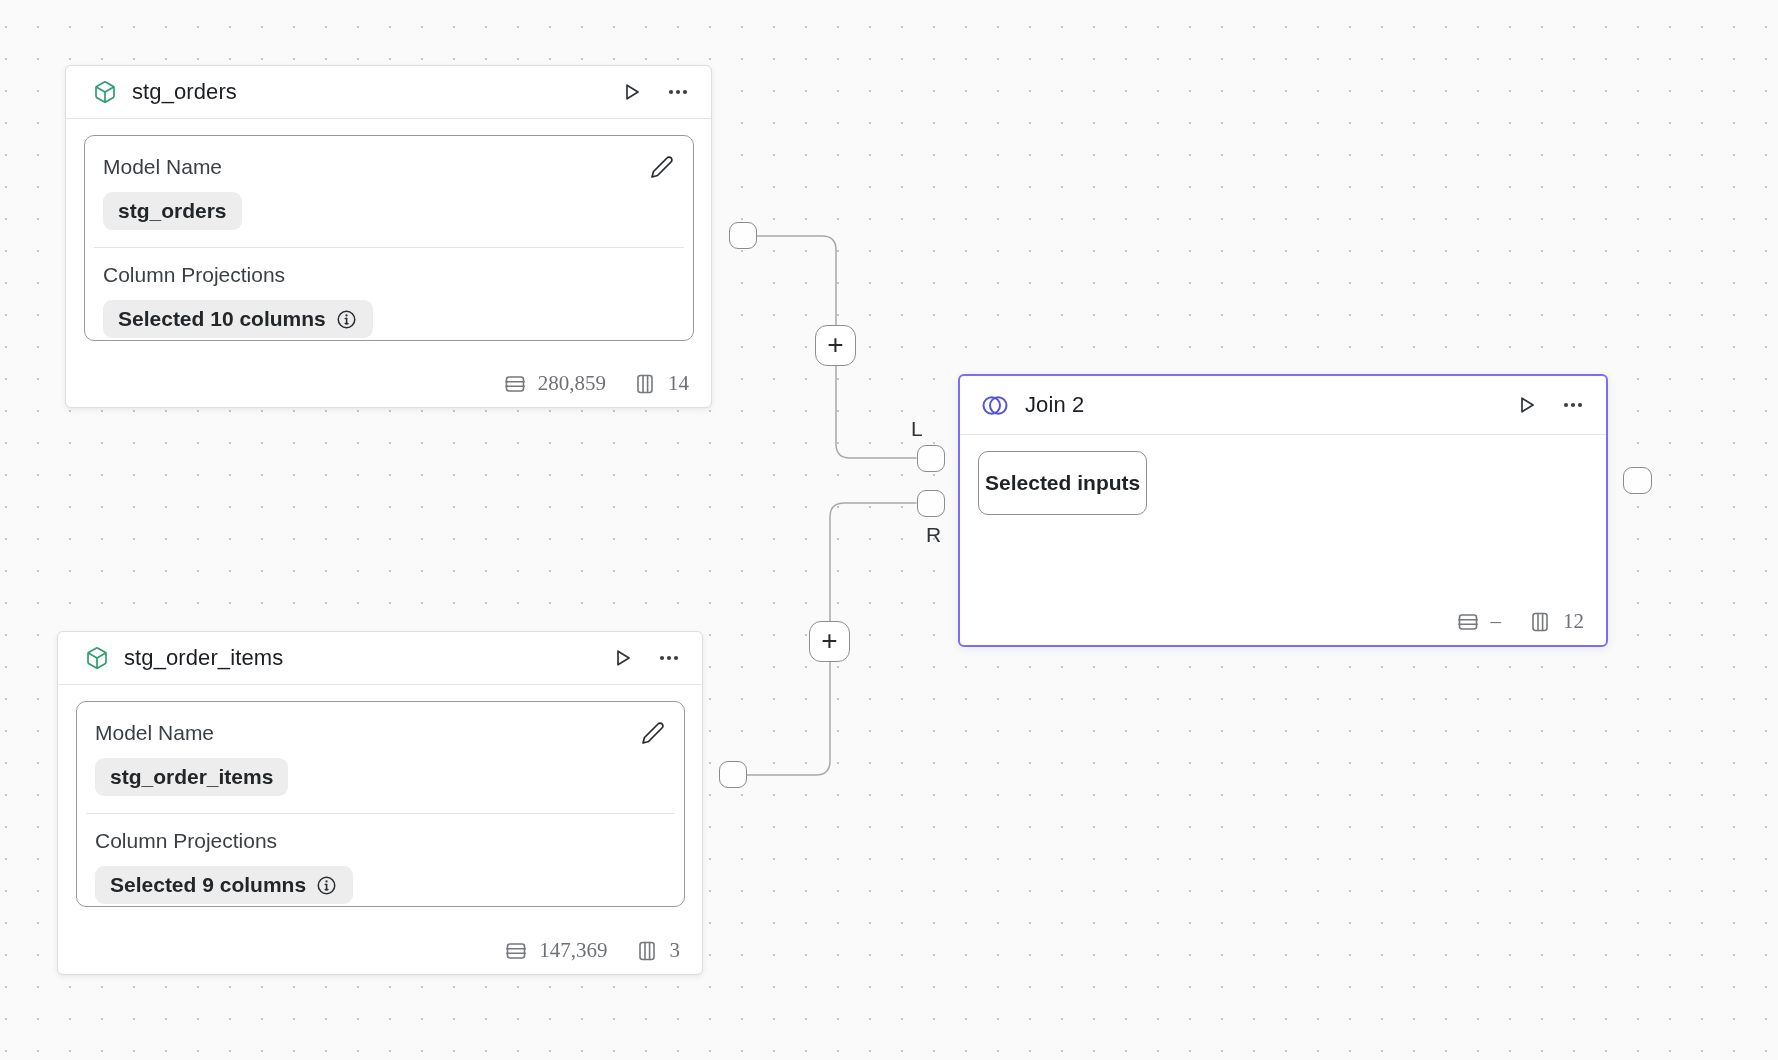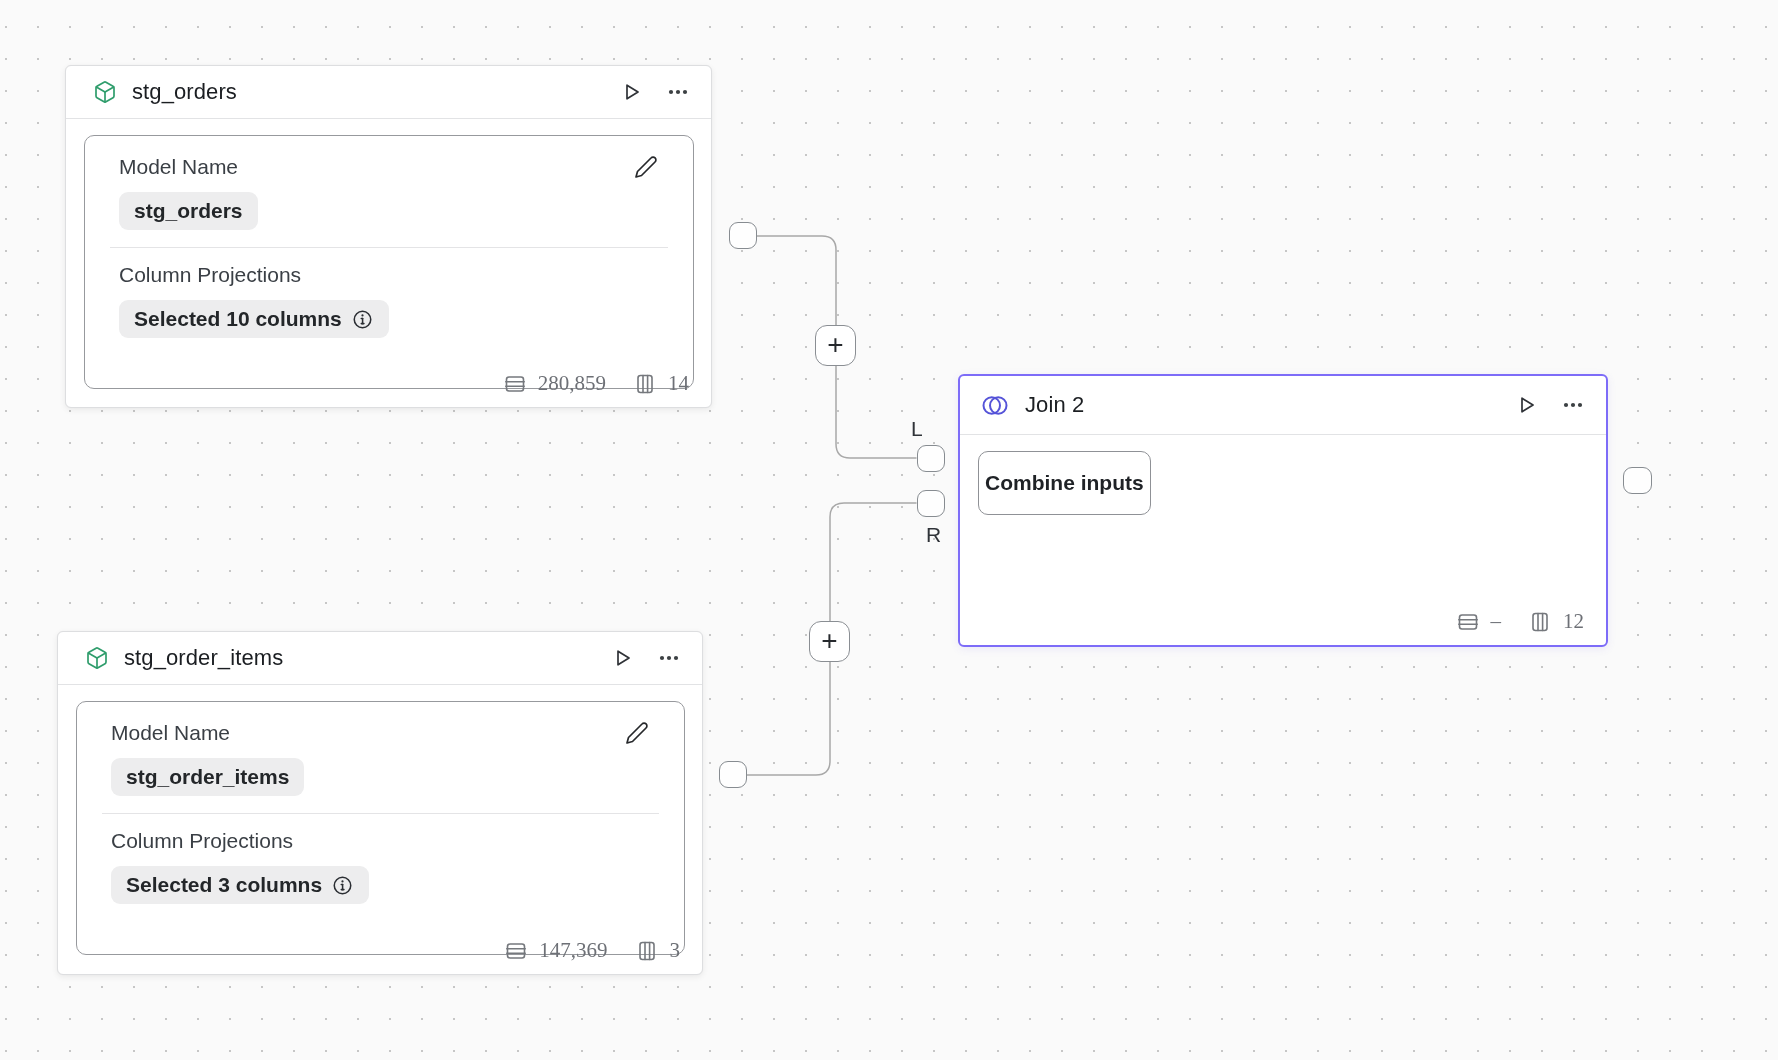--- a/index.html
+++ b/index.html
@@ -38,9 +38,9 @@
   .icon-btn{display:flex;align-items:center;justify-content:center;width:26px;height:26px;cursor:pointer;background:none;border:none;padding:0;}
 
   .inner-card{
-    margin:16px 17px 0 18px;height:254px;box-sizing:border-box;
+    margin:16px 17px 0 18px;height:206px;box-sizing:border-box;
     border:1px solid #97999d;border-radius:10px;
-    padding:18px 34px 0;
+    padding:18px 18px 0;
     background:#fff;
   }
   .field-row{display:flex;align-items:flex-start;justify-content:space-between;}

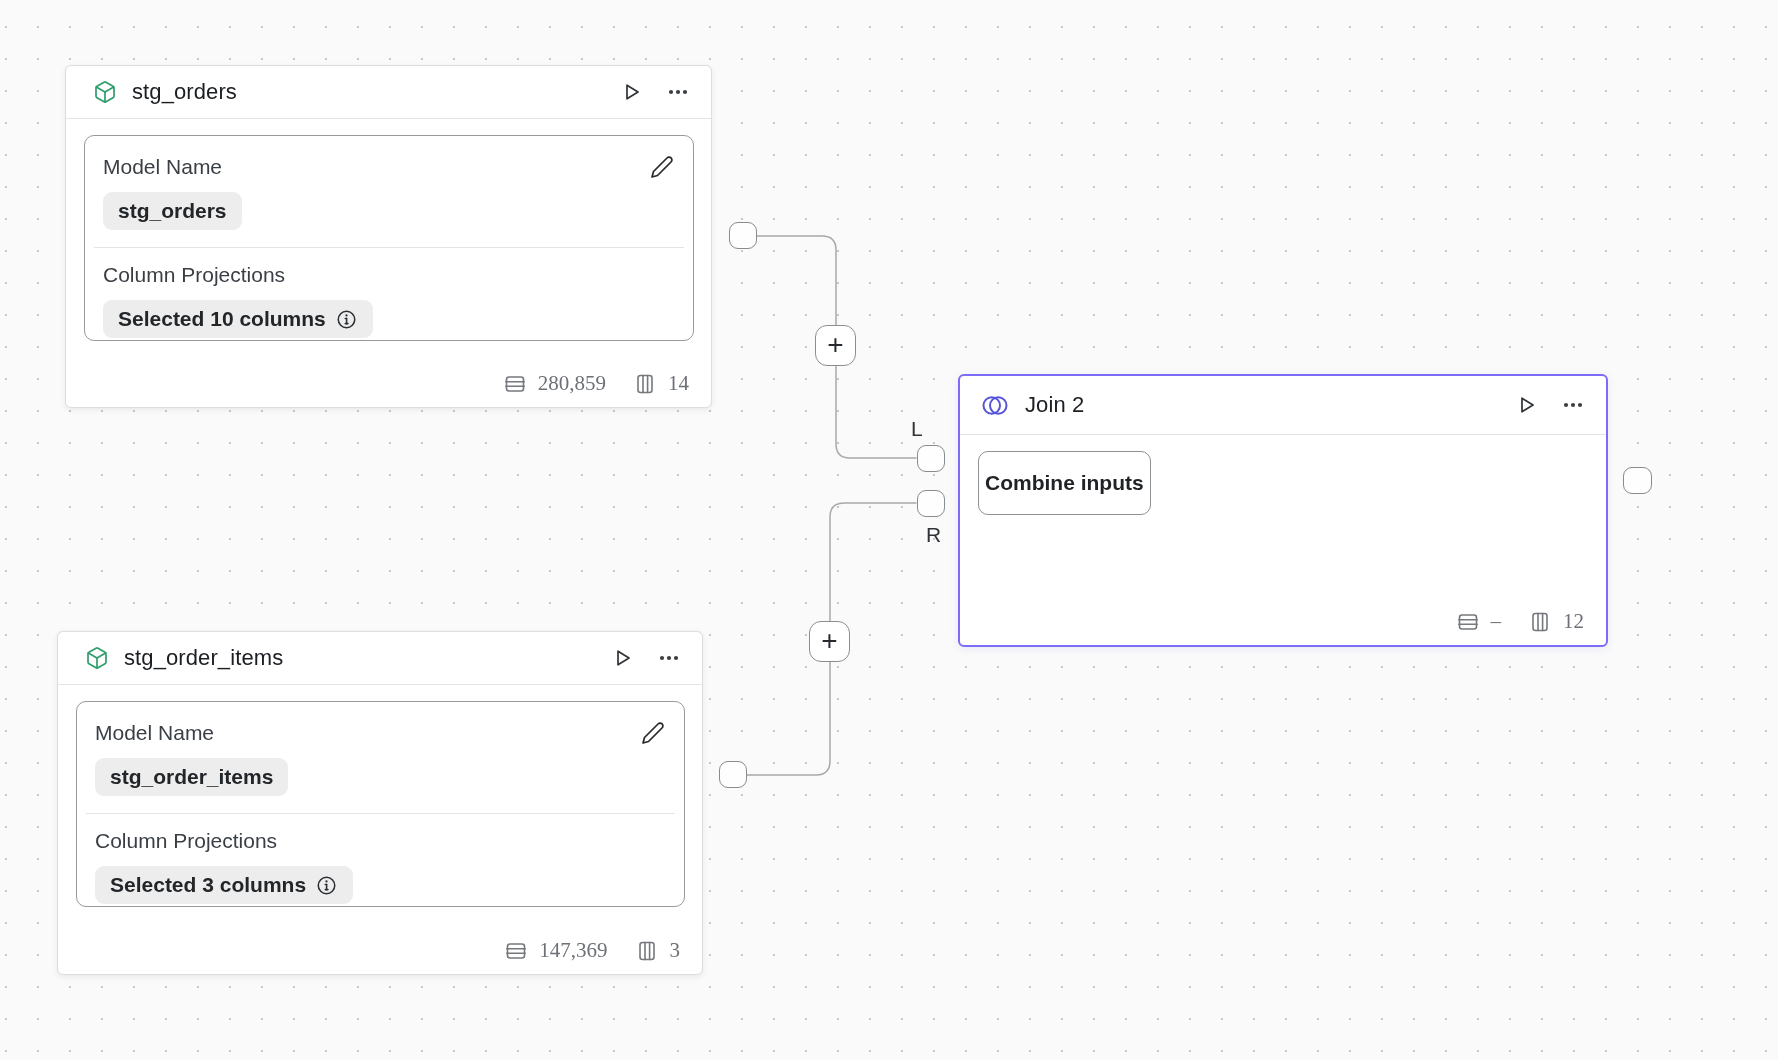--- a/index.html
+++ b/index.html
@@ -263,7 +263,7 @@
       </span>
     </div>
 
-    <button class="combine-btn">Combine inputs</button>
+    <button class="combine-btn">Selected inputs</button>
 
     <div class="node-footer">
       <span class="stat">

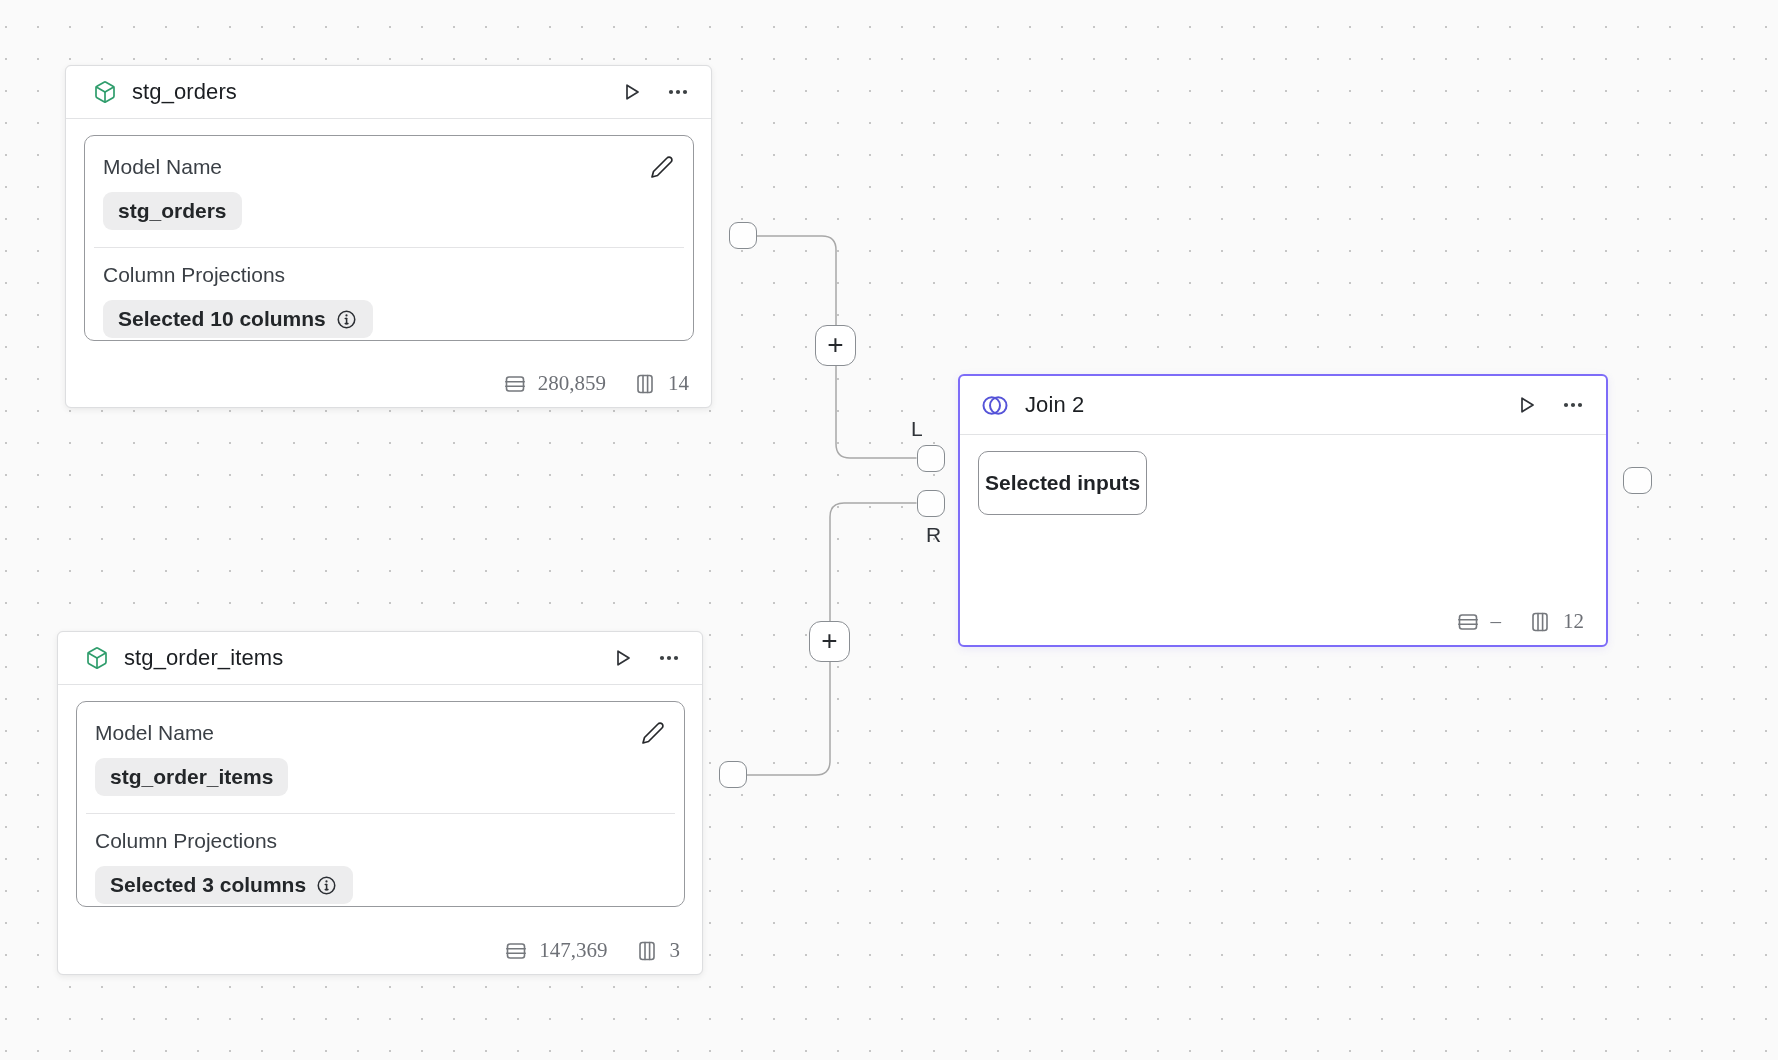--- a/index.html
+++ b/index.html
@@ -207,7 +207,7 @@
       <hr class="card-divider">
       <div class="field-label">Column Projections</div>
       <span class="chip">
-        <span>Selected 3 columns</span>
+        <span>Selected 9 columns</span>
         <svg width="23" height="23" viewBox="0 0 24 24" fill="none" stroke="#2b2e33" stroke-width="1.6" stroke-linecap="round">
           <circle cx="12" cy="12" r="8.6"></circle>
           <line x1="10.7" y1="11" x2="12.1" y2="11"></line>

